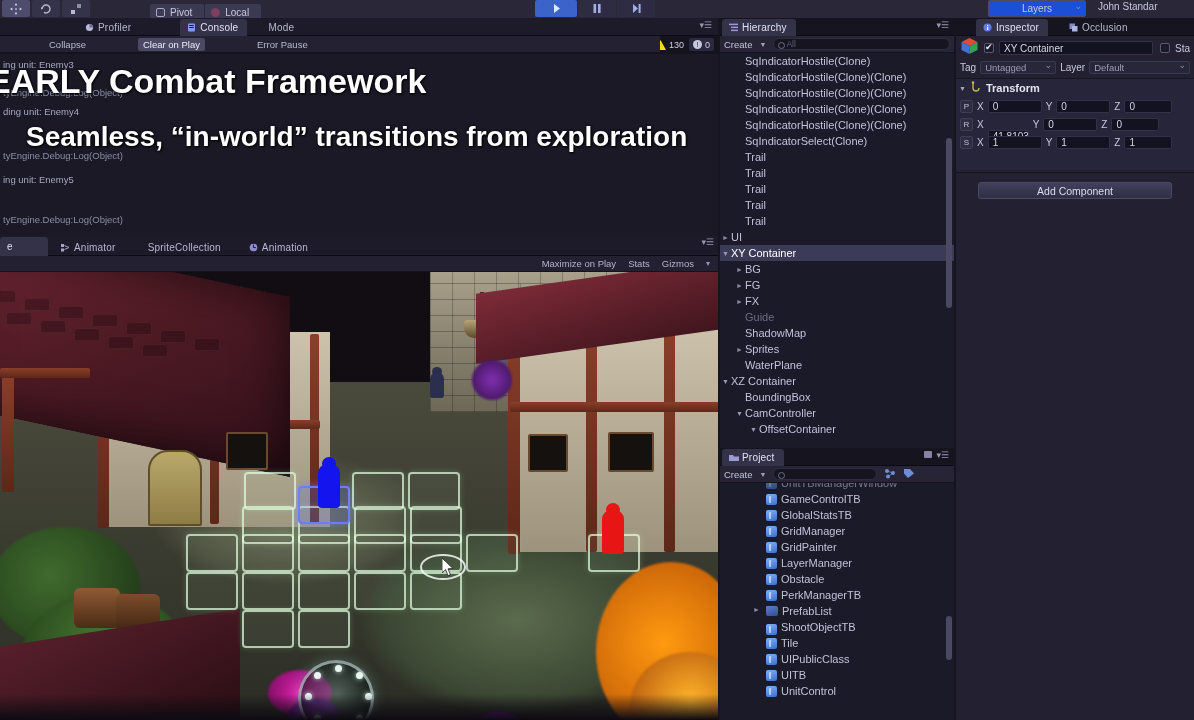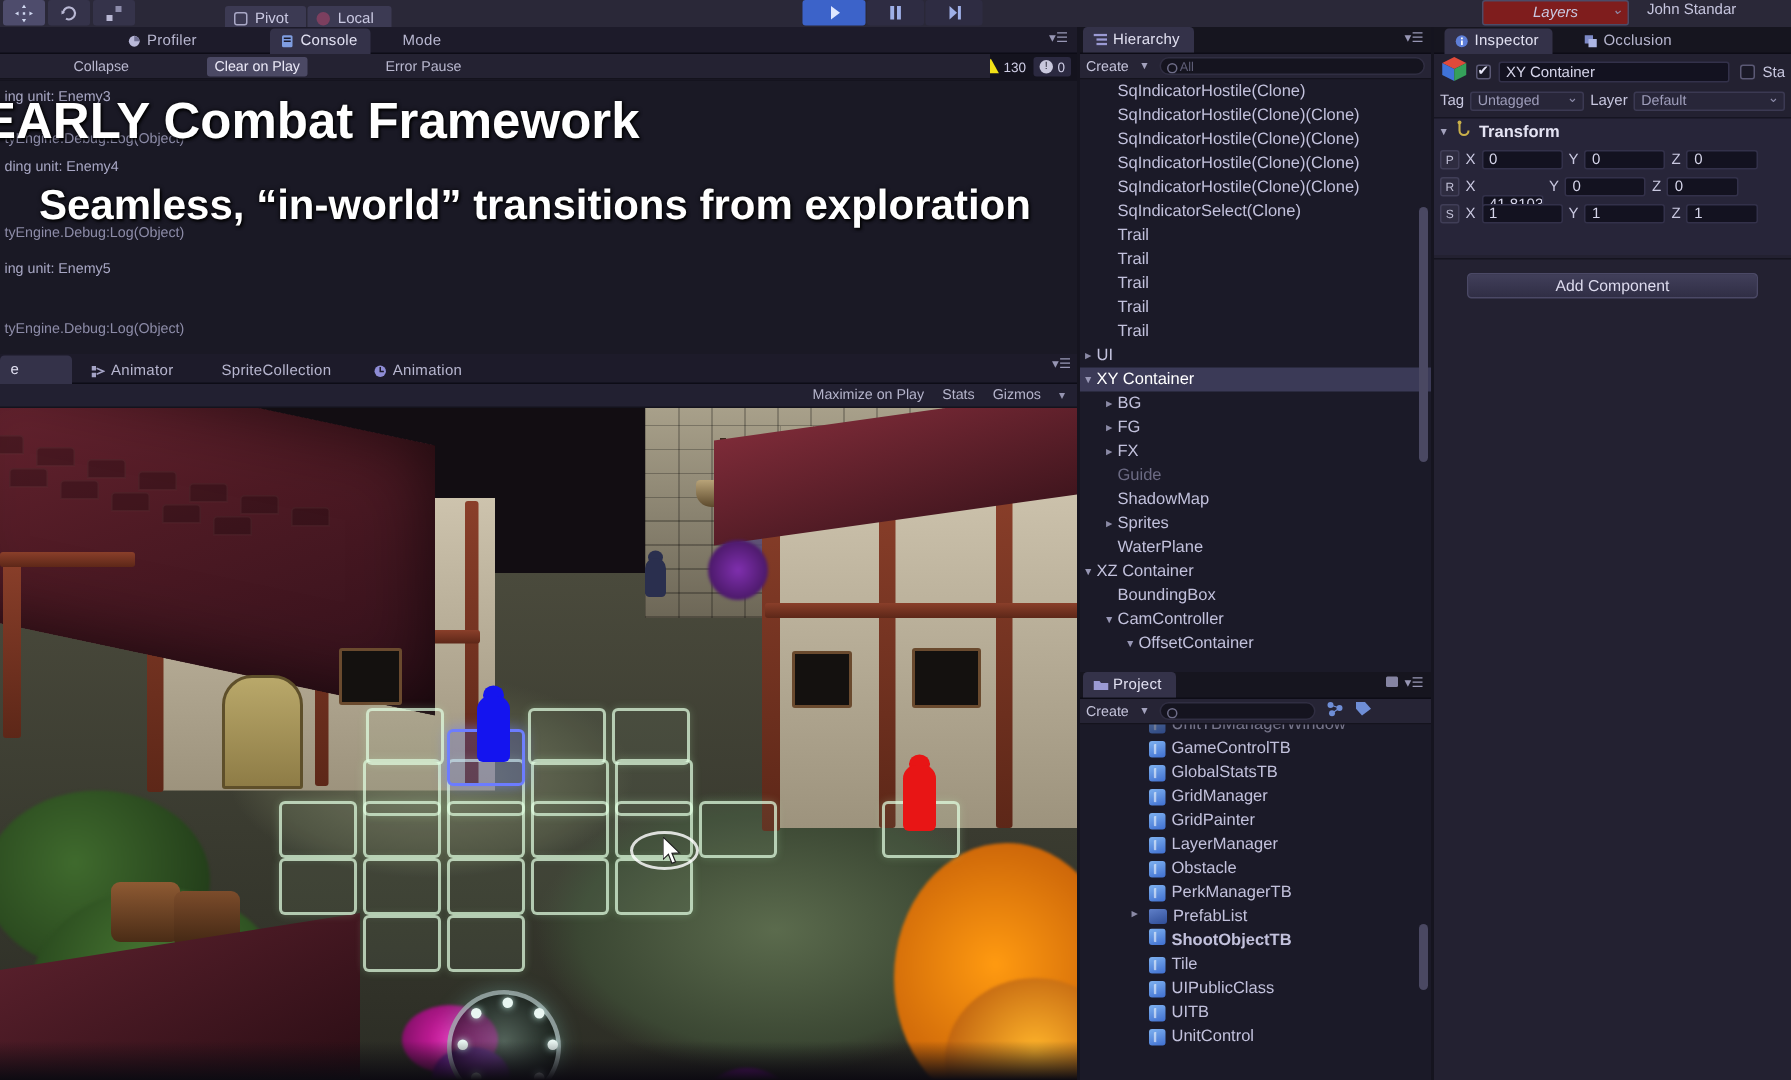--- a/index.html
+++ b/index.html
@@ -296,7 +296,7 @@
     </div>
 
     <div style="position:absolute;left:988px;top:0;">
-      <div class="dd" style="width:98px;height:17px;line-height:16px;text-align:center;padding:0;font-size:10px;color:#cac9e2;background:#7f1d1d;border-color:#4d4b67;font-style:italic;">Layers</div>
+      <div class="dd" style="width:98px;height:17px;line-height:16px;text-align:center;padding:0;font-size:10px;color:#cac9e2;background:#1d4ed8;border-color:#4d4b67;">Layers</div>
     </div>
     <div style="position:absolute;left:1098px;top:1px;font-size:10px;color:#c6c5de;">John Standar</div>
   </div>

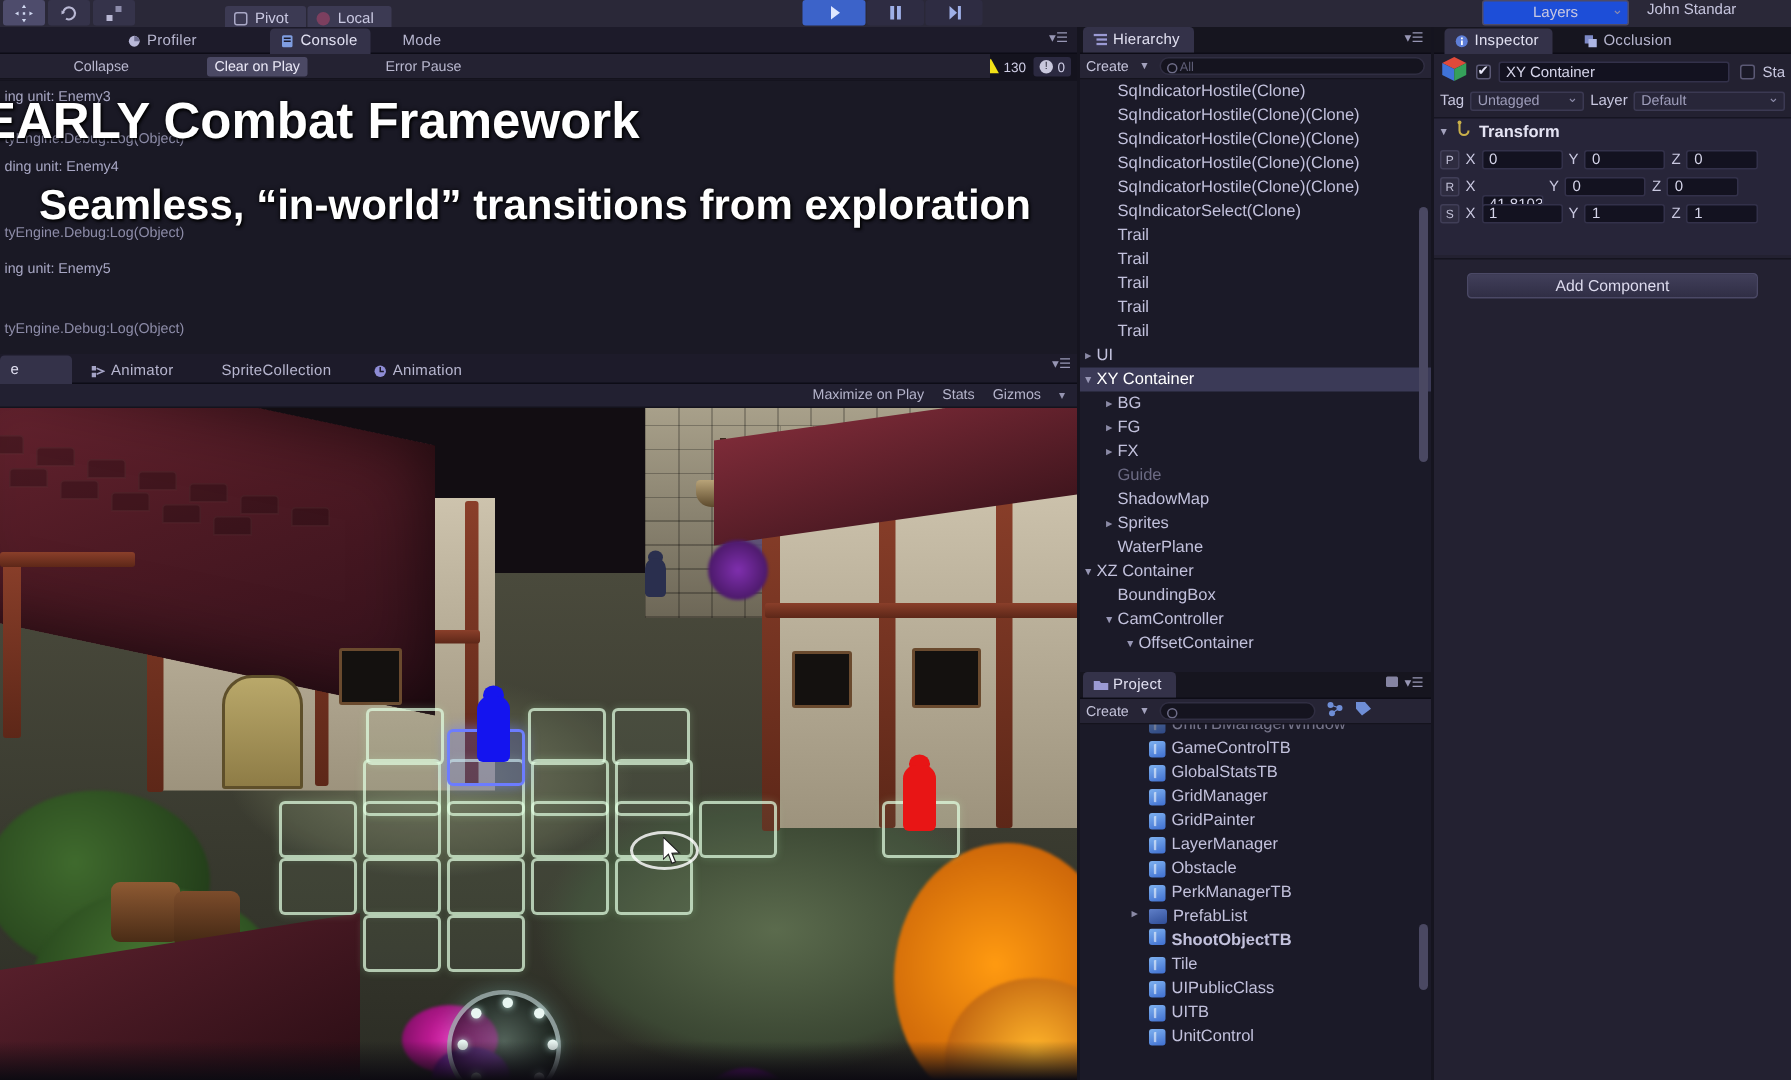--- a/index.html
+++ b/index.html
@@ -700,7 +700,7 @@
   <div class="panel" style="left:956px;top:18px;width:238px;height:702px;background:#232131;">
     <div class="tabbar" style="background:#16151f;">
       <div style="display:flex;align-items:flex-end;height:18px;">
-        <div class="tab active" style="margin-left:7px;">
+        <div class="tab active" style="margin-left:20px;">
           <span class="tabicon">
             <svg width="9" height="9" viewBox="0 0 9 9">
                 <circle cx="4.5" cy="4.5" r="4" fill="#5f7fd8"></circle>

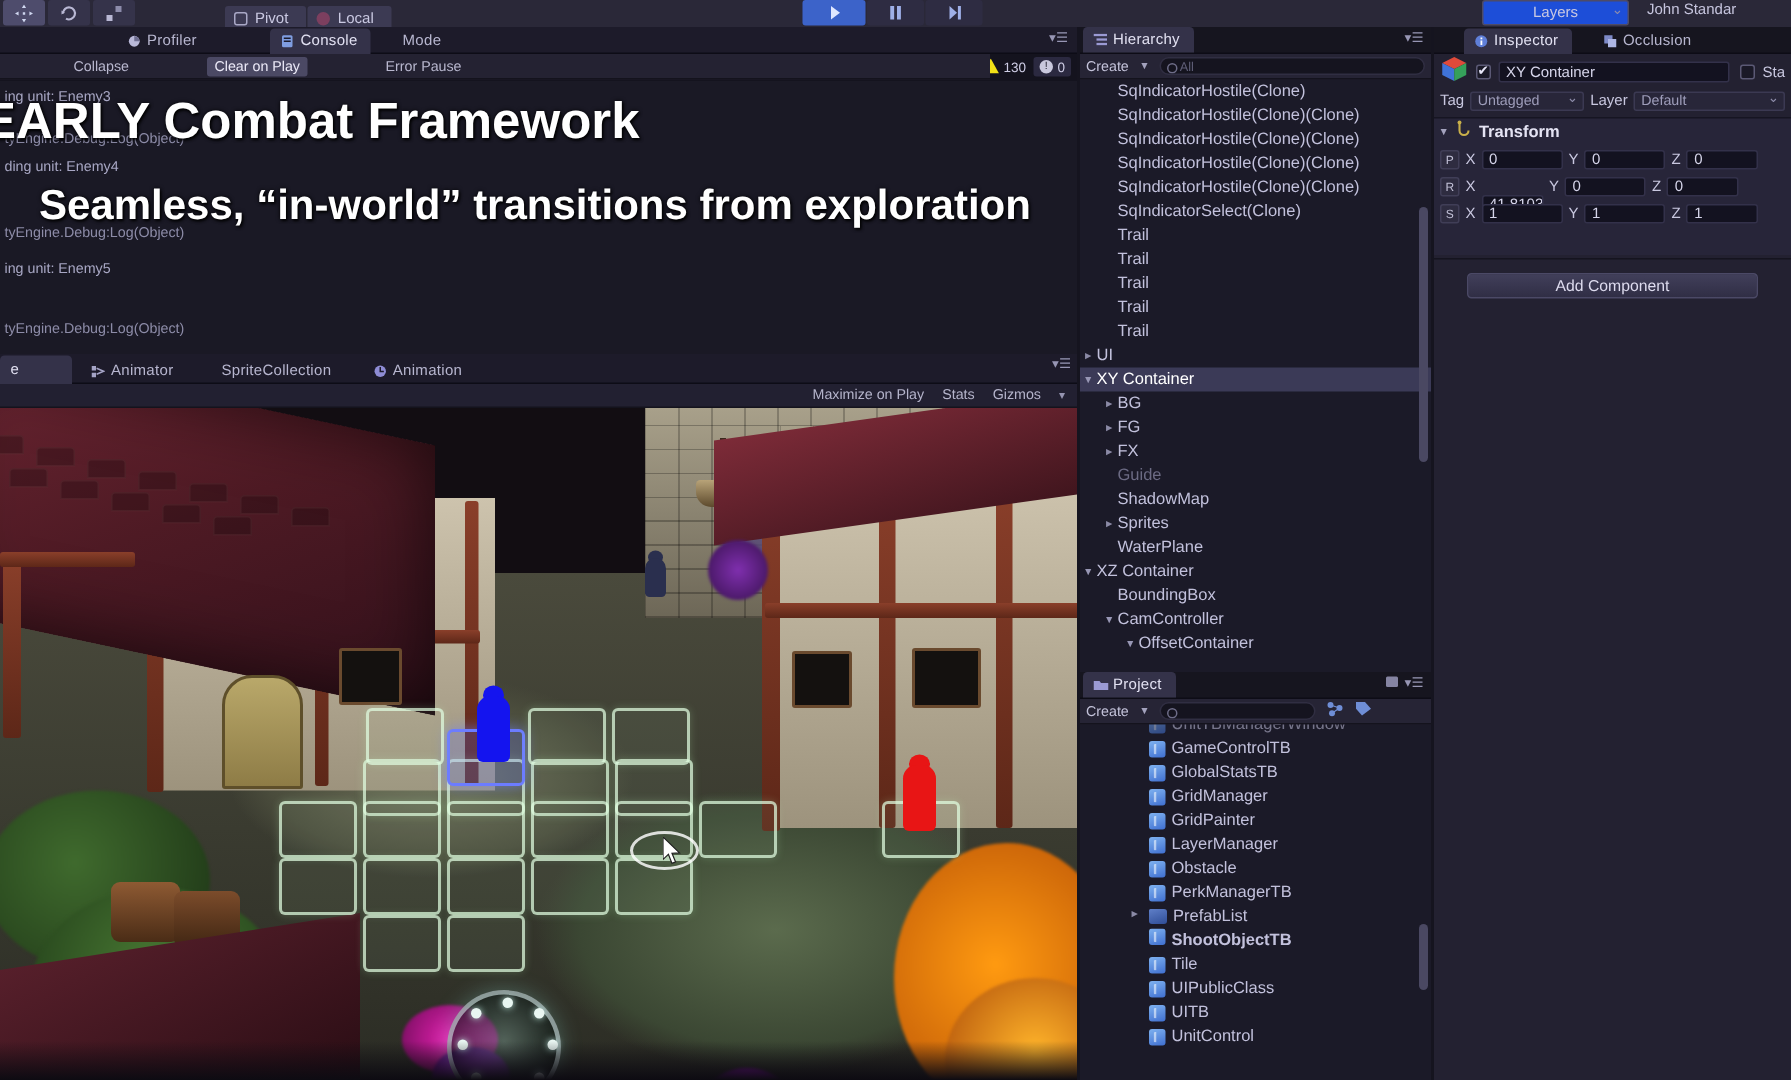--- a/index.html
+++ b/index.html
@@ -668,7 +668,7 @@
           <span class="folder-ico"></span>
           <span>PrefabList</span>
         </div>
-        <div class="listrow" style="display: flex; align-items: flex-start; gap: 4px; padding-left: 44px; font-weight: bold;">
+        <div class="listrow" style="display: flex; align-items: flex-end; gap: 4px; padding-left: 44px;">
           <span class="arrow" style="margin-left: -11px;"></span>
           <span class="cs-ico"></span>
           <span>ShootObjectTB</span>

